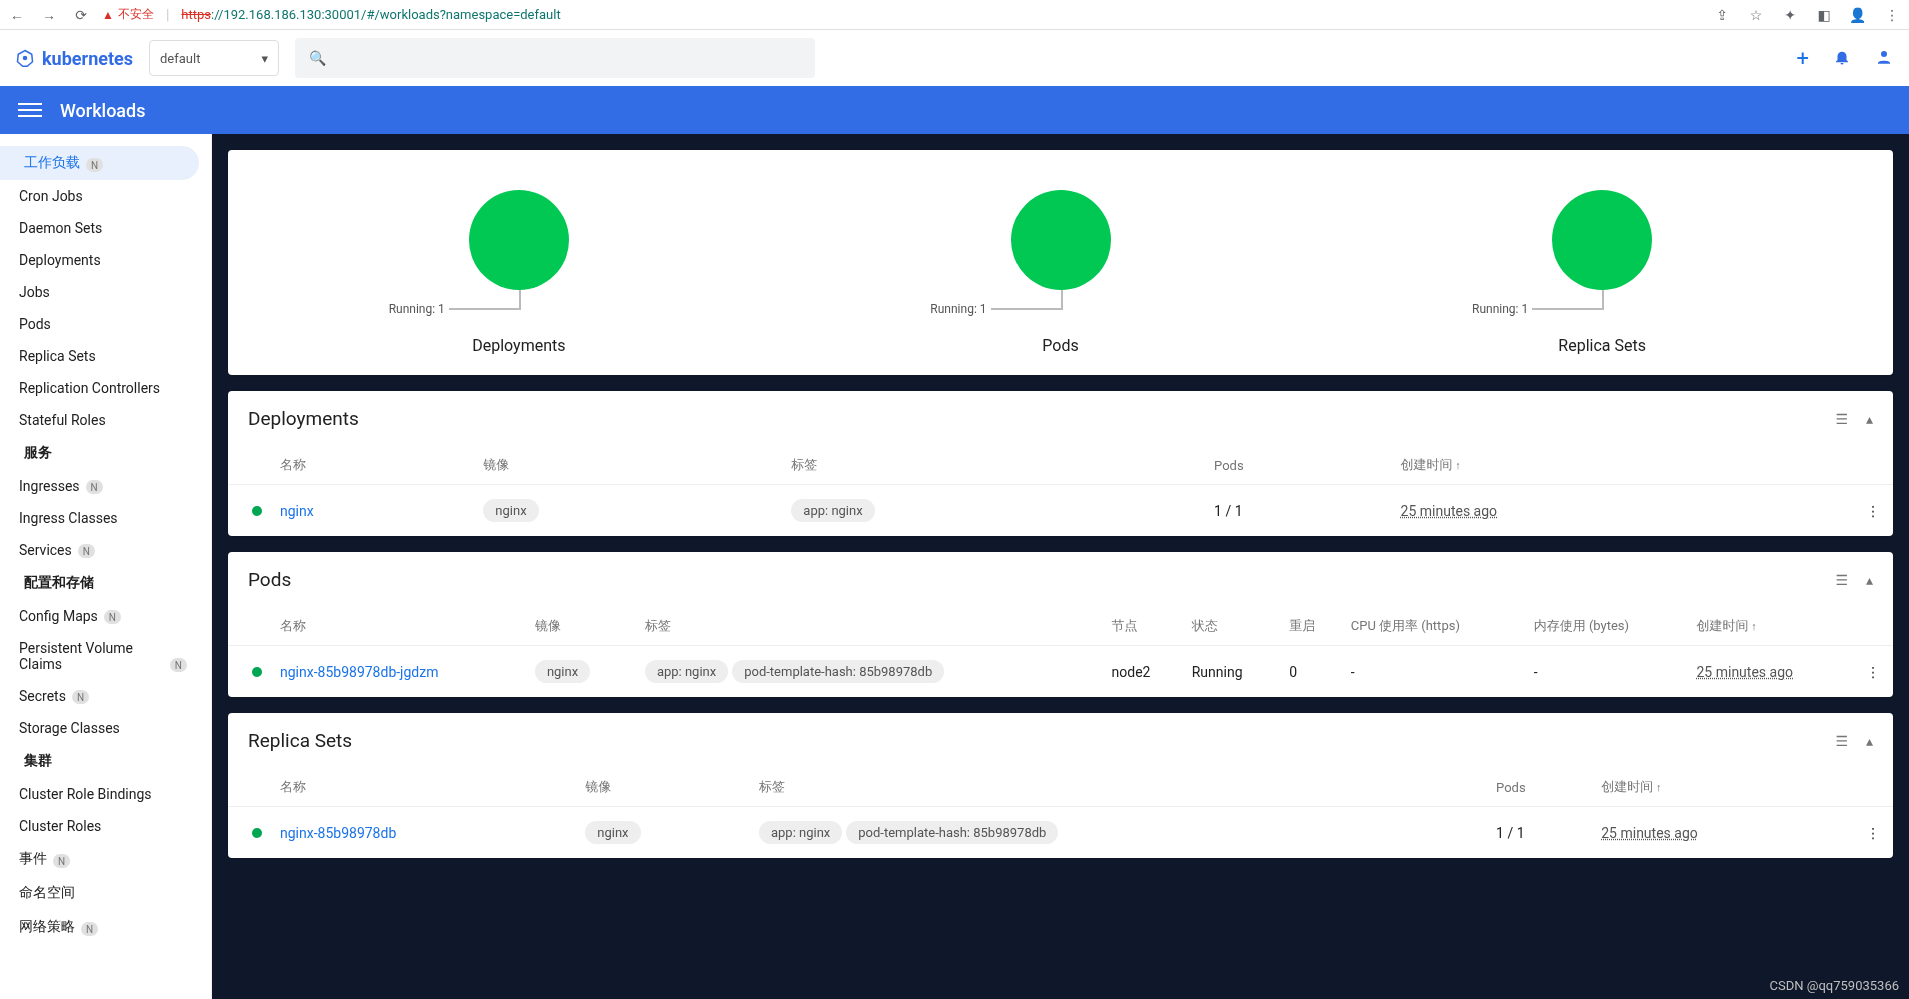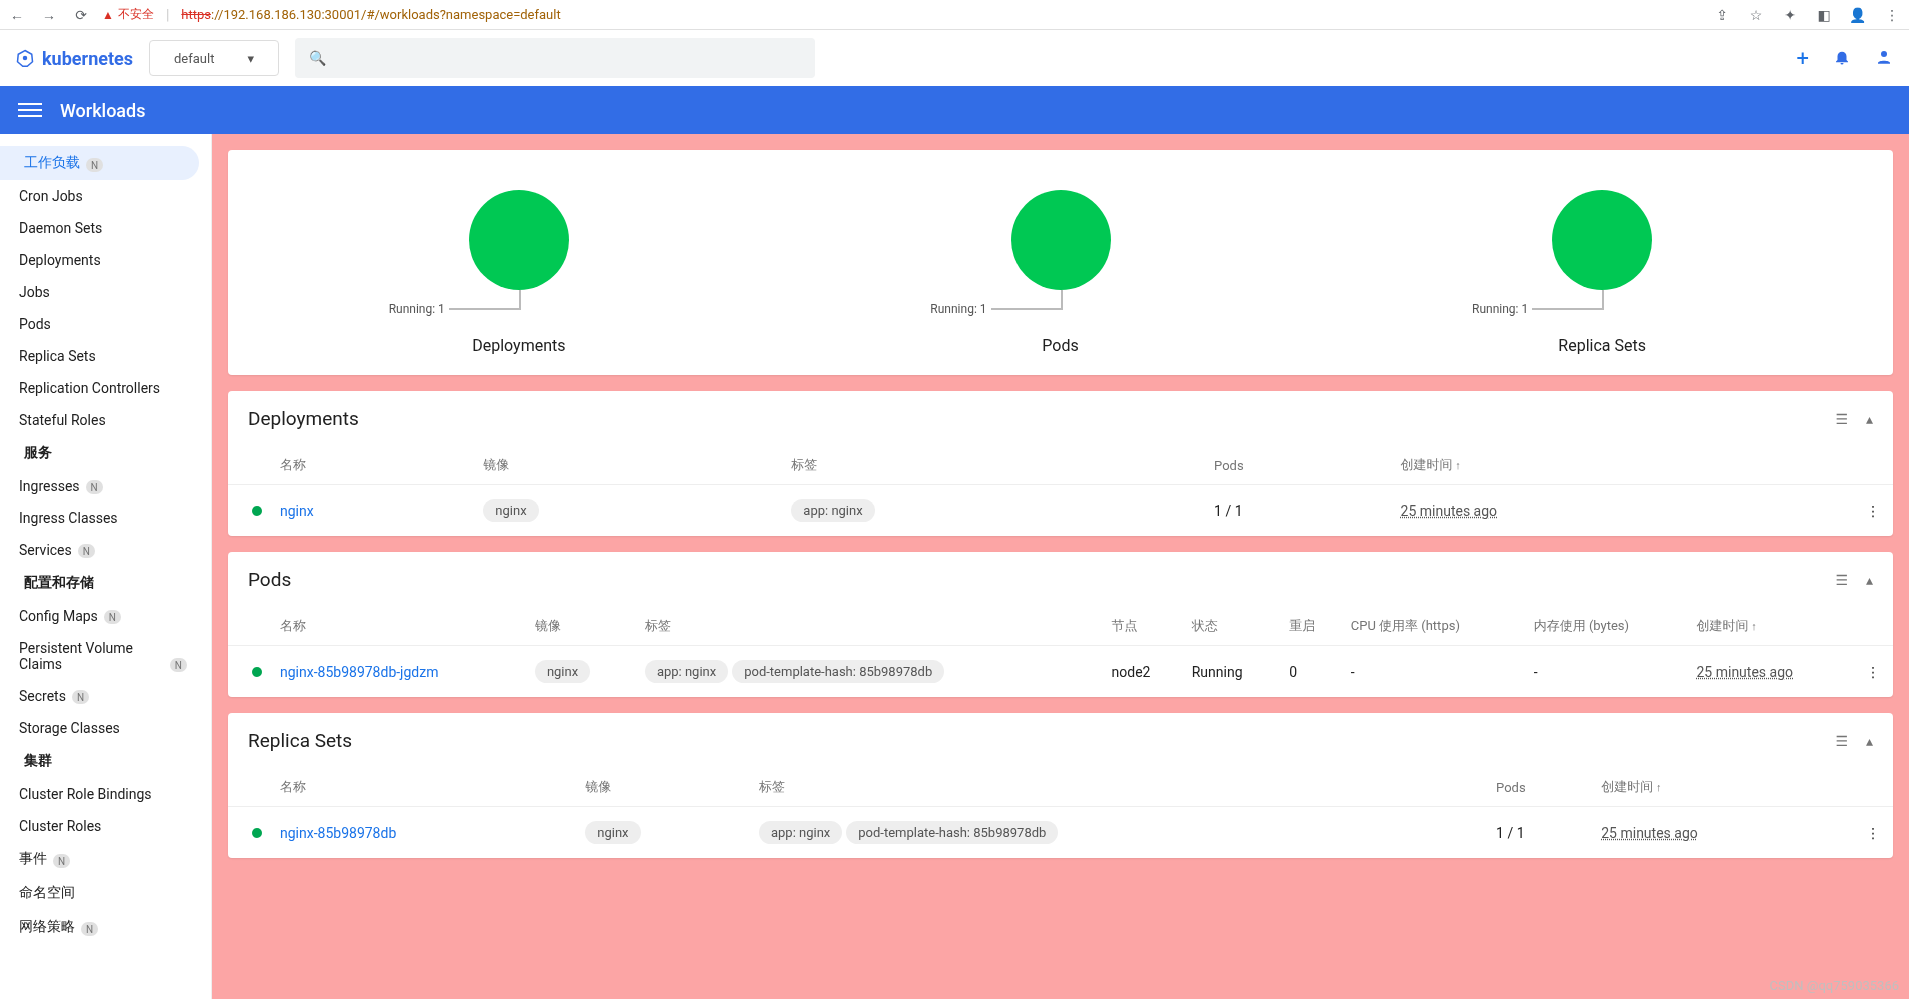--- a/index.html
+++ b/index.html
@@ -10,7 +10,7 @@
 .bb-warn{color:#d93025;display:flex;align-items:center;gap:4px;font-size:12px}
 .bb-url{color:#5f6368;font-size:13px}
 .bb-url .http{color:#d93025;text-decoration:line-through}
-.bb-url .dark{color:#a16207}
+.bb-url .dark{color:#0f766e}
 .bb-right{margin-left:auto;display:flex;gap:16px;align-items:center}
 .topbar{height:56px;display:flex;align-items:center;padding:0 16px;gap:16px;background:#fff}
 .klogo{display:flex;align-items:center;gap:8px;color:#326ce5;font-weight:700;font-size:18px}

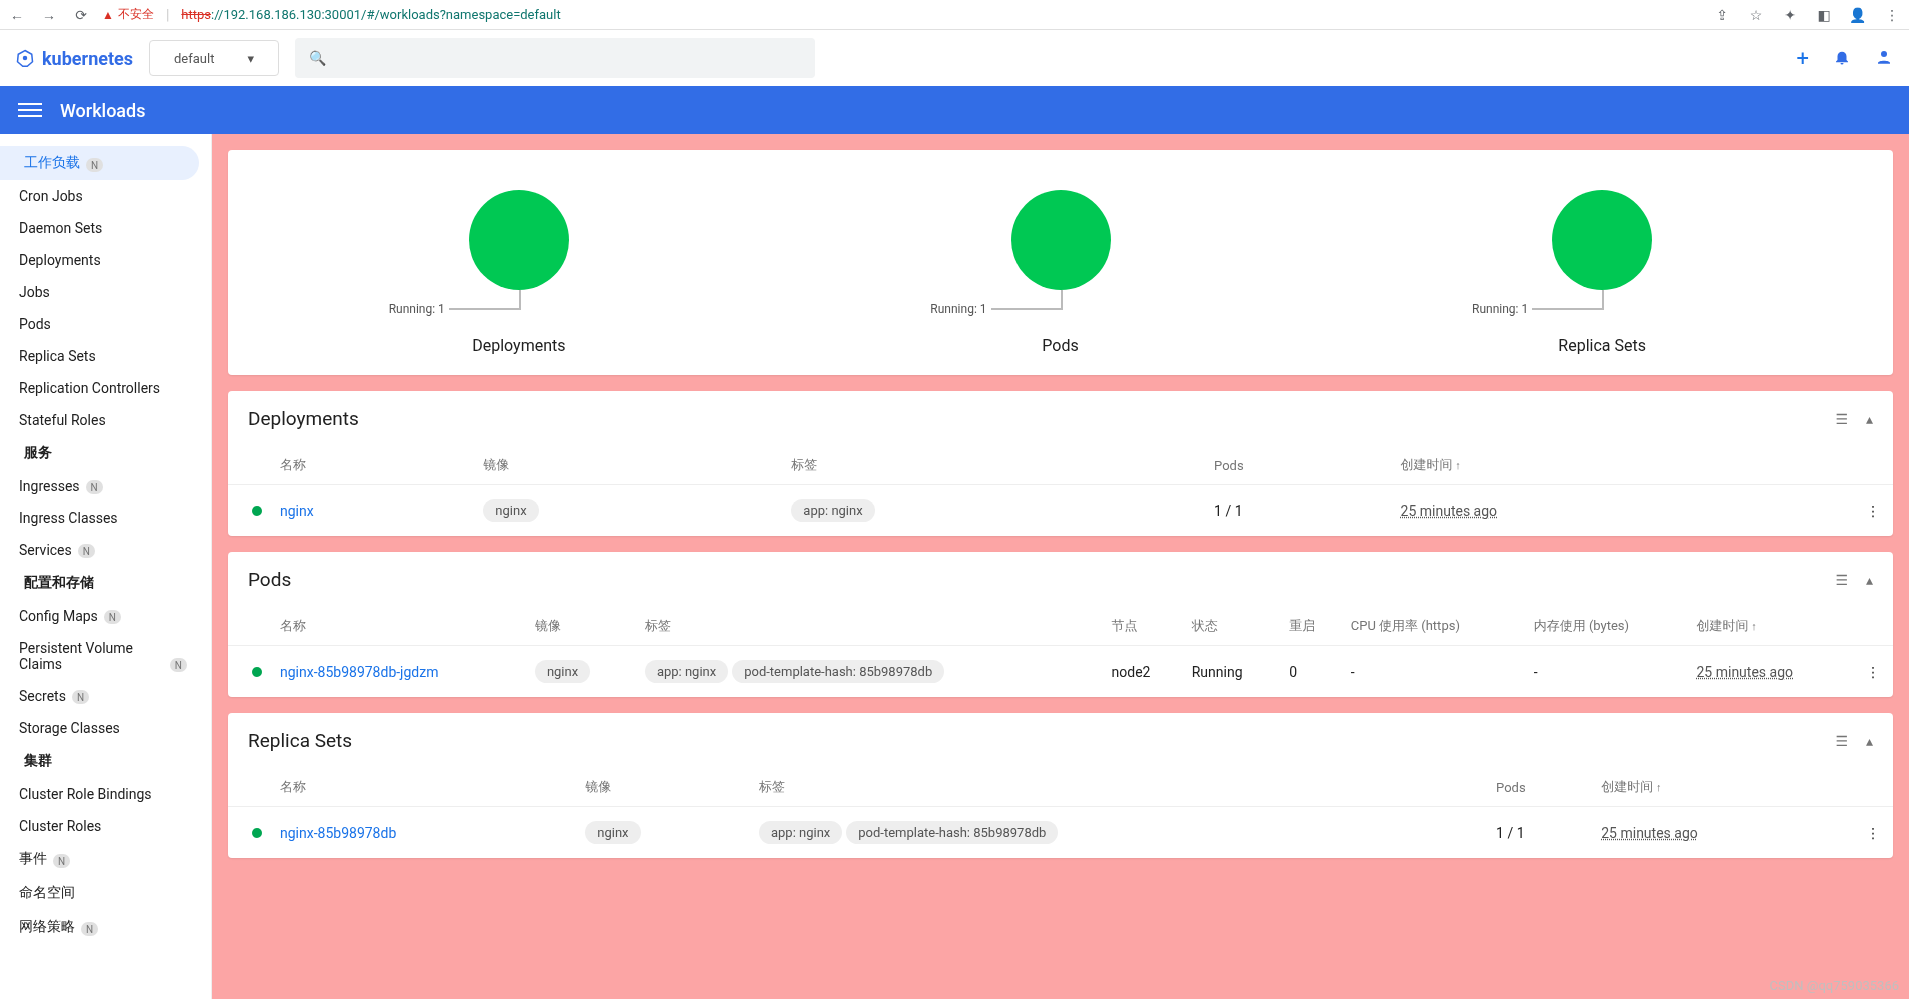--- a/index.html
+++ b/index.html
@@ -14,7 +14,7 @@
 .bb-right{margin-left:auto;display:flex;gap:16px;align-items:center}
 .topbar{height:56px;display:flex;align-items:center;padding:0 16px;gap:16px;background:#fff}
 .klogo{display:flex;align-items:center;gap:8px;color:#326ce5;font-weight:700;font-size:18px}
-.ns-sel{width:130px;height:36px;border:1px solid #ddd;border-radius:4px;padding:0 24px;display:flex;align-items:center;justify-content:space-between;color:#555;font-size:13px}
+.ns-sel{width:130px;height:36px;border:1px solid #ddd;border-radius:4px;padding:0 10px;display:flex;align-items:center;justify-content:space-between;color:#555;font-size:13px}
 .search{flex:0 0 520px;height:40px;background:#f1f3f4;border-radius:4px;display:flex;align-items:center;padding:0 14px;gap:12px;color:#5f6368}
 .search input{border:0;background:transparent;outline:0;font-size:15px;width:100%}
 .top-right{margin-left:auto;display:flex;gap:24px;align-items:center;color:#1a73e8}

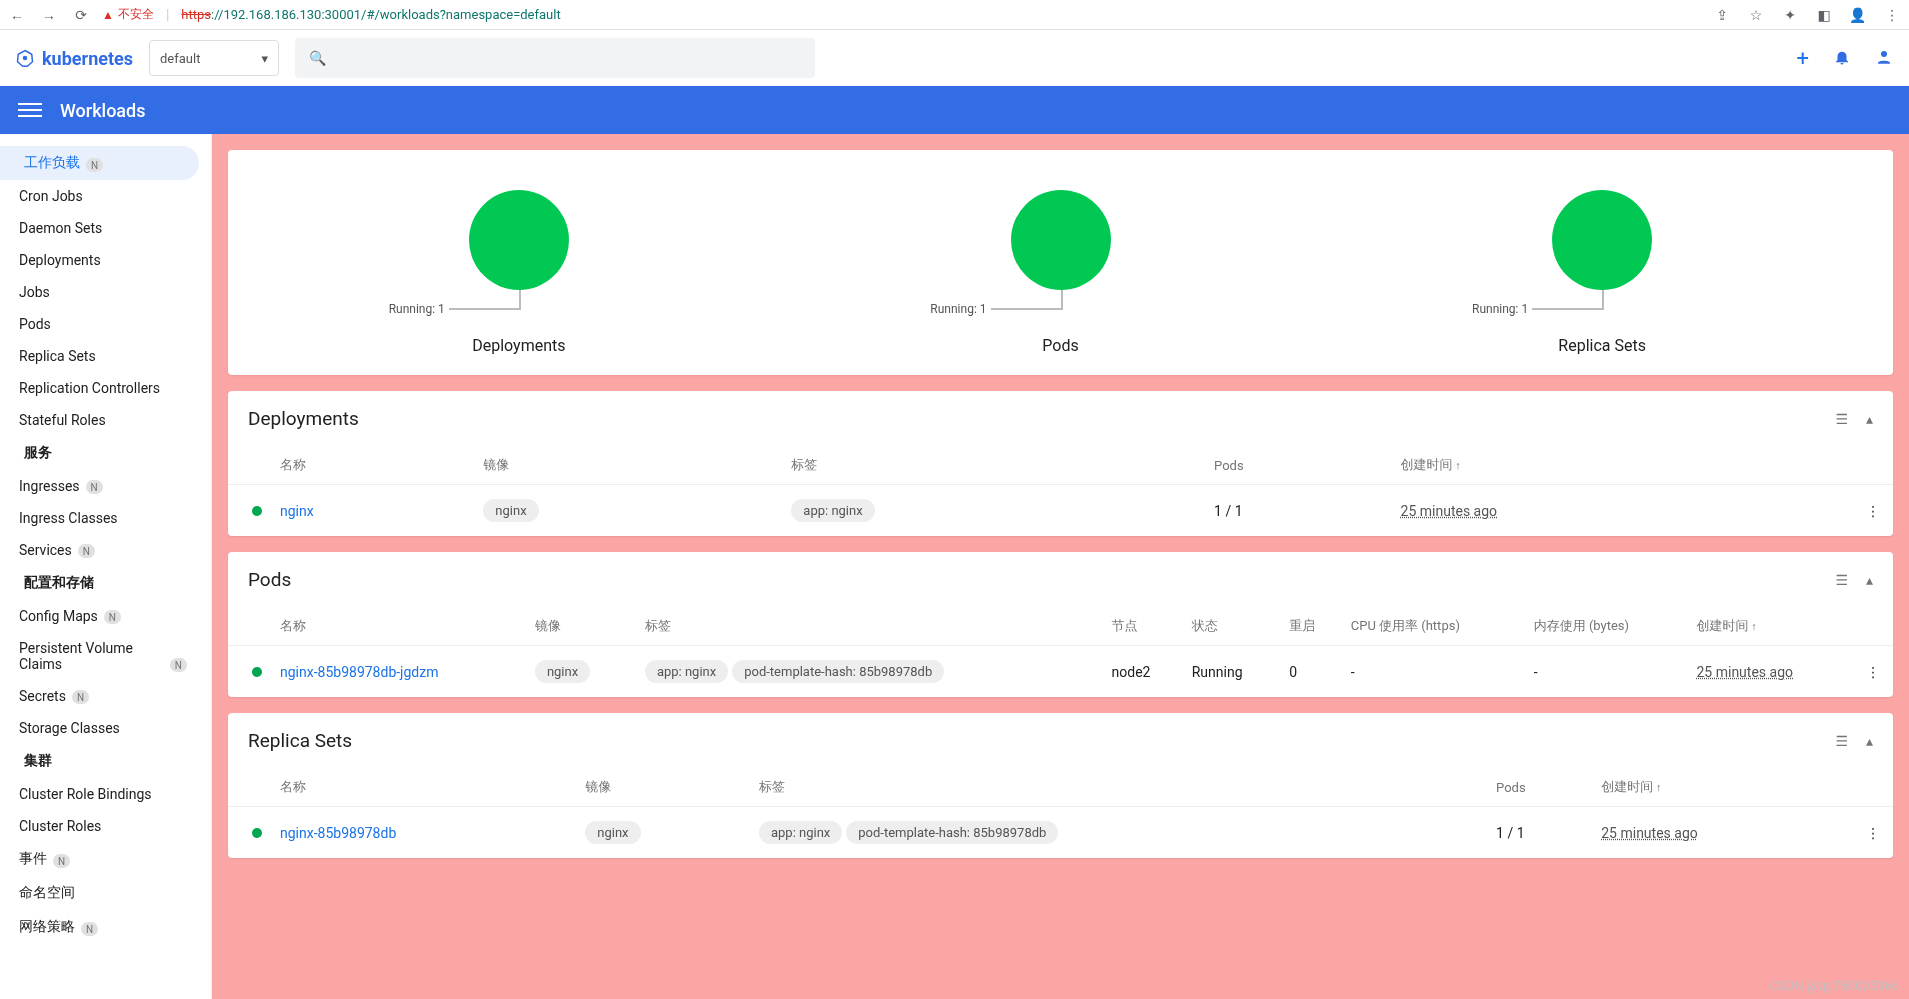--- a/index.html
+++ b/index.html
@@ -29,7 +29,7 @@
 .sb-active{background:#e8f0fe;color:#1a73e8;border-radius:0 20px 20px 0;margin-right:12px}
 .sb-head{font-weight:700}
 .nbadge{background:#e0e0e0;color:#757575;font-size:10px;border-radius:8px;padding:0 5px;height:14px;display:inline-flex;align-items:center}
-.main{flex:1;background:#fca5a5;padding:16px;overflow:auto;height:calc(100vh - 134px)}
+.main{flex:1;background:#0f172a;padding:16px;overflow:auto;height:calc(100vh - 134px)}
 .card{background:#fff;border-radius:4px;box-shadow:0 1px 2px rgba(0,0,0,.08);margin-bottom:16px}
 .charts{display:flex;padding:40px 20px 20px}
 .chart{flex:1;display:flex;flex-direction:column;align-items:center;position:relative}

